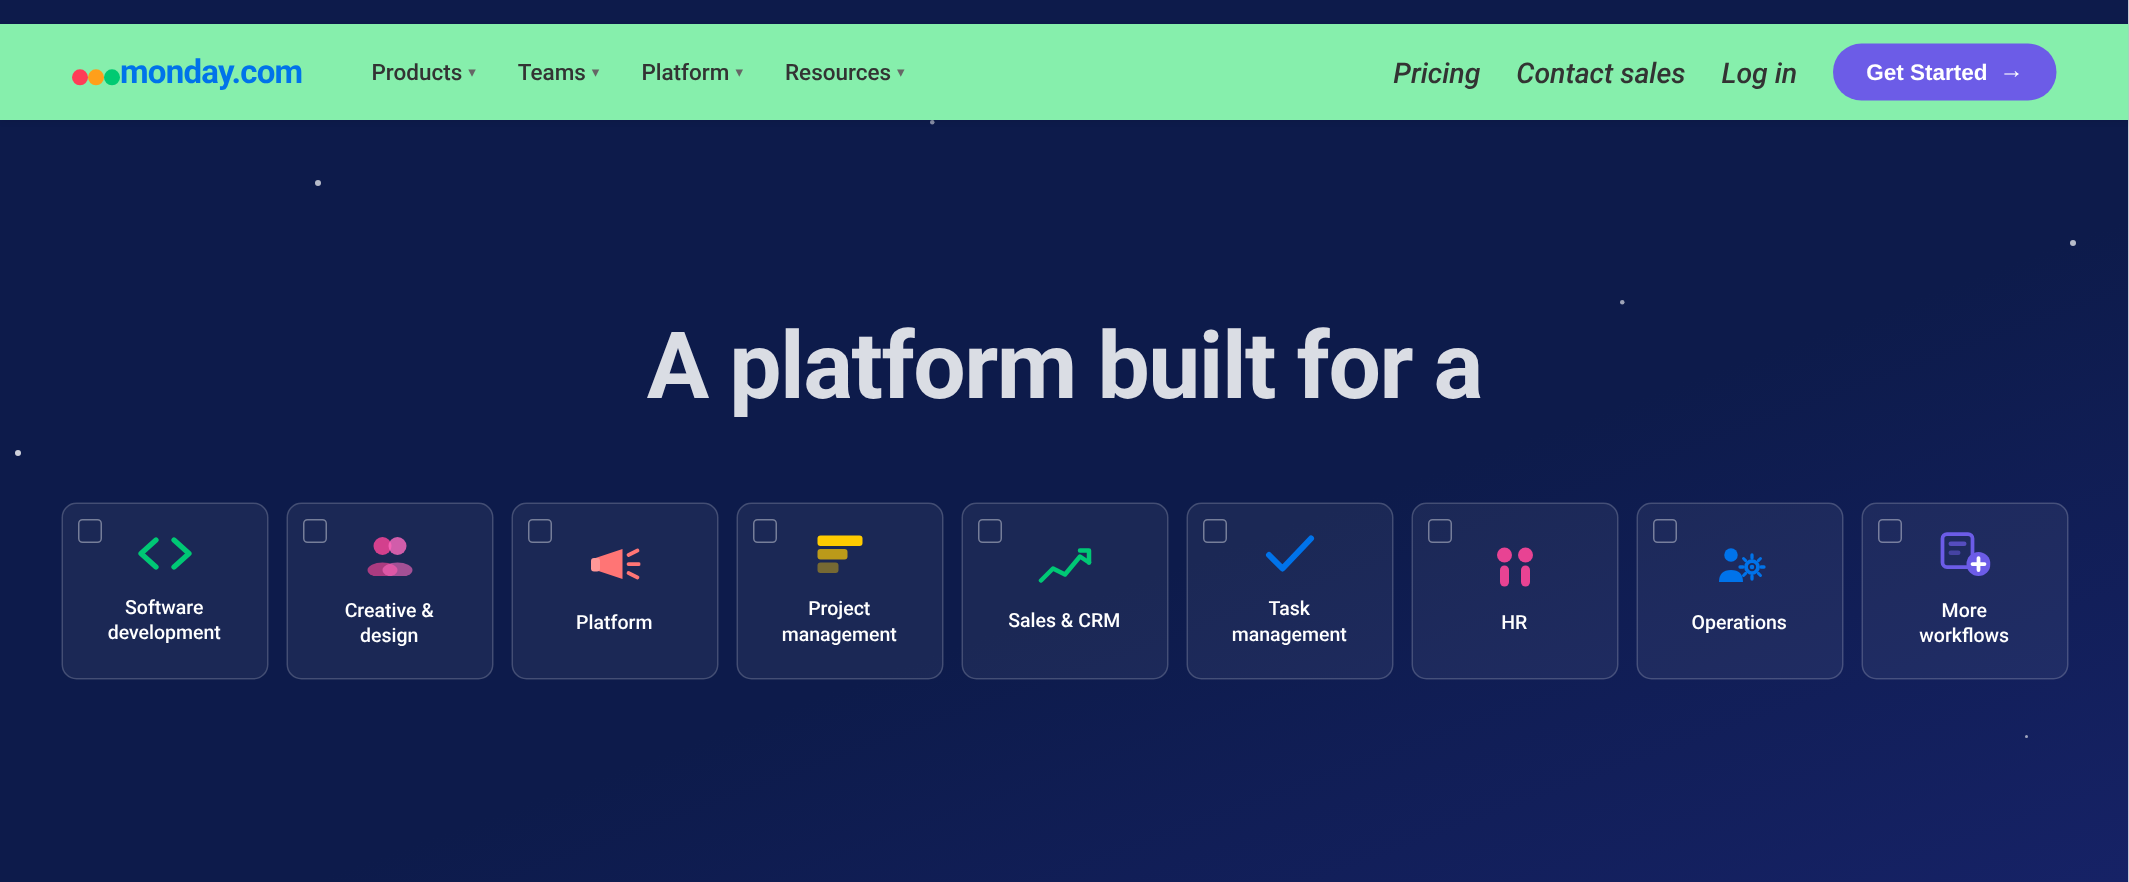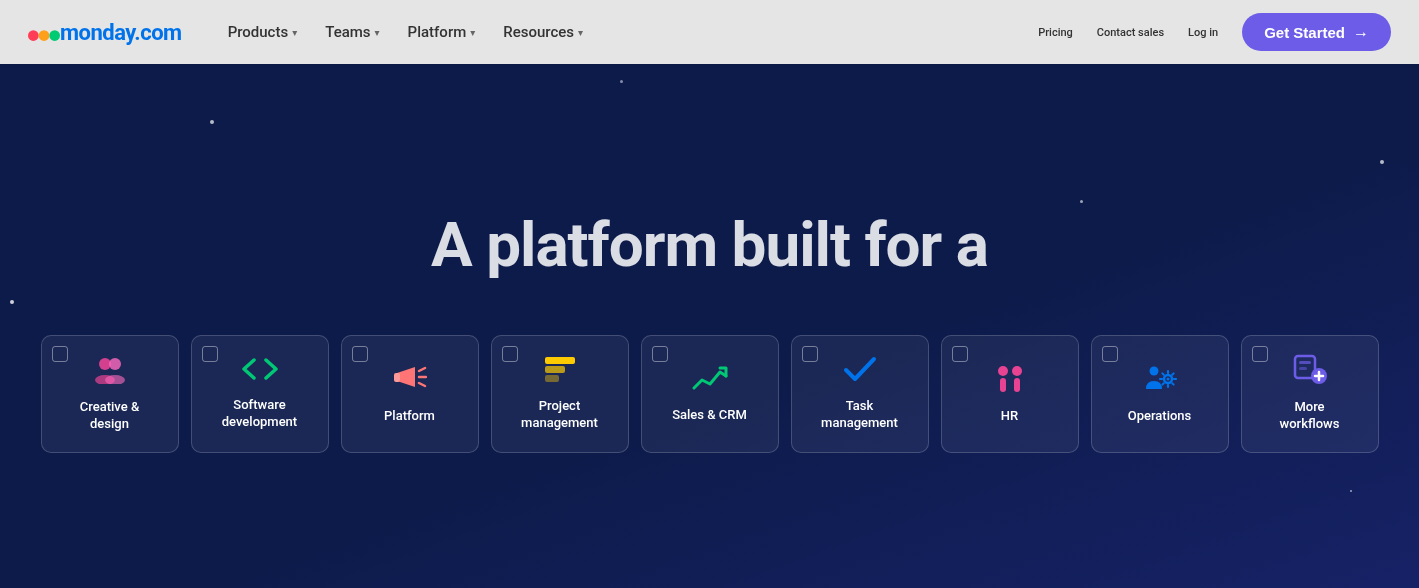--- a/index.html
+++ b/index.html
@@ -8,13 +8,13 @@
     
     .navbar {
       position: fixed;
-      top: 0; left: 0; right: 0;
+      top: 16px; left: 0; right: 0;
       height: 64px;
-      background: #e5e5e5;
+      background: #86efac;
       display: flex;
       align-items: center;
       justify-content: space-between;
-      padding: 0 28px;
+      padding: 0 48px;
       z-index: 100;
       box-shadow: 0 1px 4px rgba(0,0,0,0.08);
     }

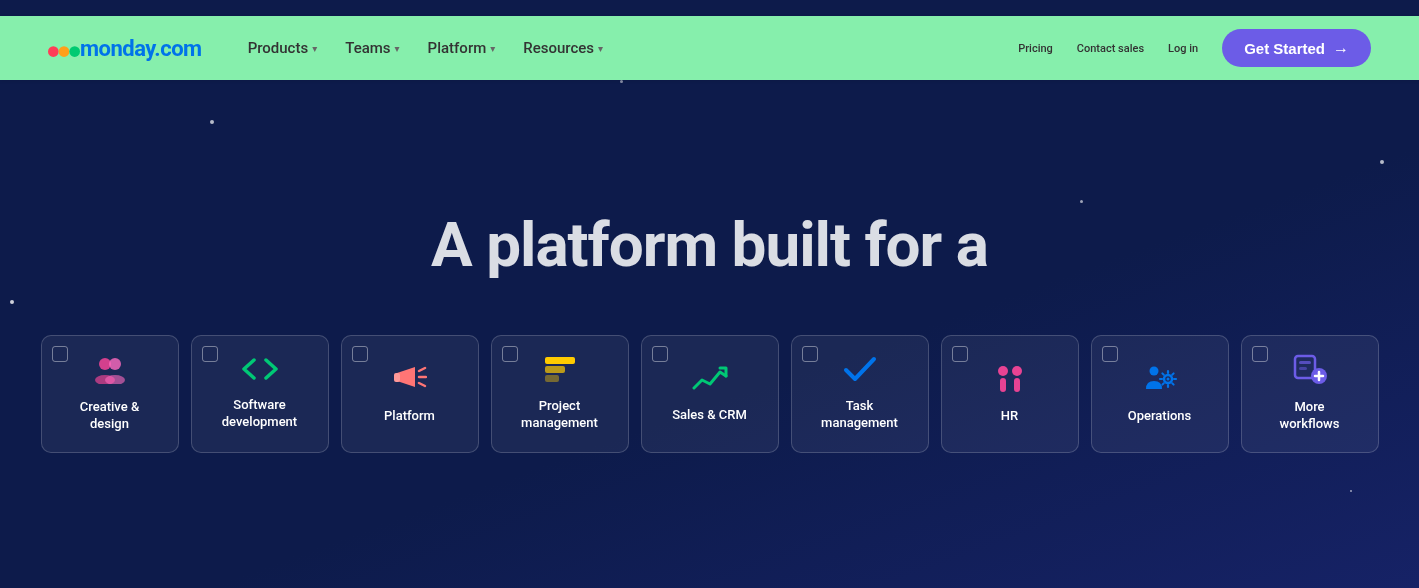--- a/index.html
+++ b/index.html
@@ -35,7 +35,7 @@
     }
     .nav-item .chevron { font-size: 10px; color: #666; }
     .nav-right { display: flex; align-items: center; gap: 24px; }
-    .nav-link { font-size: 11px; color: #333; cursor: pointer; font-weight: 500; }
+    .nav-link { font-size: 19px; color: #333; cursor: pointer; font-weight: 500; font-style: italic; }
     .btn-get-started {
       background: #6c5ce7;
       color: #fff;

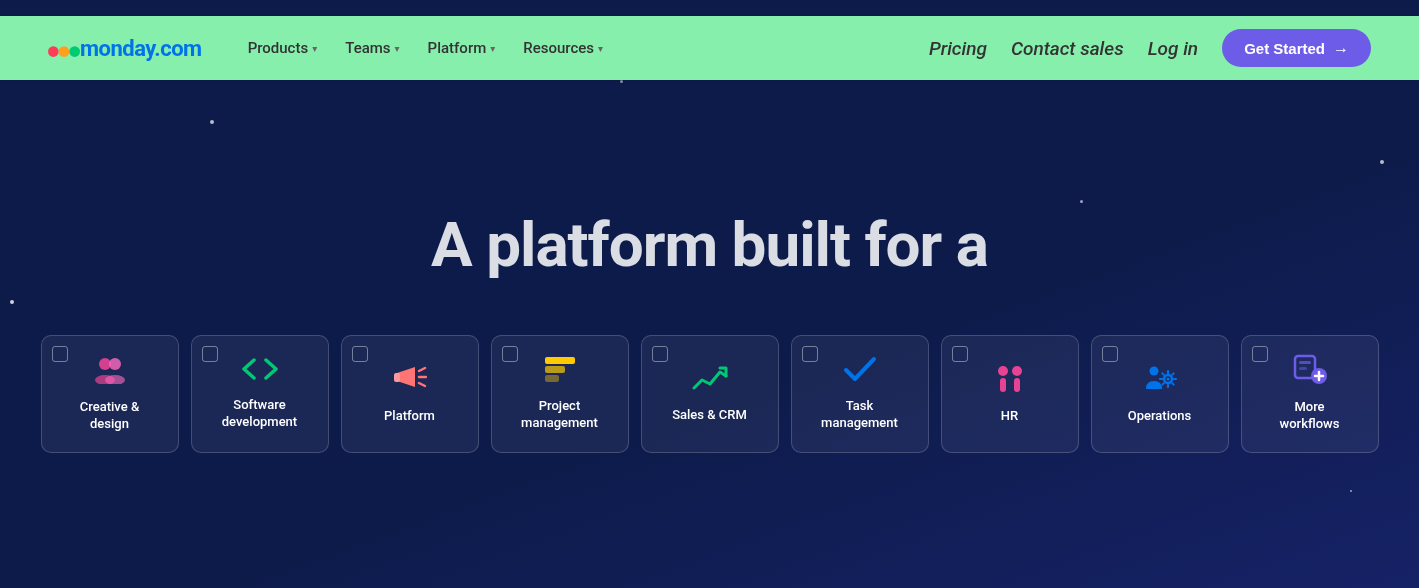--- a/index.html
+++ b/index.html
@@ -205,6 +205,17 @@
     <div class="card">
       <div class="card-checkbox"></div>
       <span class="card-icon">
+        <svg width="36" height="26" viewBox="0 0 36 26" fill="none">
+          <polyline points="12,4 2,13 12,22" stroke="#00c875" stroke-width="3.5" stroke-linecap="round" stroke-linejoin="round" fill="none"></polyline>
+          <polyline points="24,4 34,13 24,22" stroke="#00c875" stroke-width="3.5" stroke-linecap="round" stroke-linejoin="round" fill="none"></polyline>
+        </svg>
+      </span>
+      <span class="card-label">Software<br>development</span>
+    </div>
+
+    <div class="card">
+      <div class="card-checkbox"></div>
+      <span class="card-icon">
         <svg width="34" height="30" viewBox="0 0 34 30" fill="none">
           <circle cx="12" cy="10" r="6" fill="#e84393" opacity="0.9"></circle>
           <circle cx="22" cy="10" r="6" fill="#ff6abf" opacity="0.8"></circle>
@@ -213,17 +224,6 @@
         </svg>
       </span>
       <span class="card-label">Creative &amp;<br>design</span>
-    </div>
-
-    <div class="card">
-      <div class="card-checkbox"></div>
-      <span class="card-icon">
-        <svg width="36" height="26" viewBox="0 0 36 26" fill="none">
-          <polyline points="12,4 2,13 12,22" stroke="#00c875" stroke-width="3.5" stroke-linecap="round" stroke-linejoin="round" fill="none"></polyline>
-          <polyline points="24,4 34,13 24,22" stroke="#00c875" stroke-width="3.5" stroke-linecap="round" stroke-linejoin="round" fill="none"></polyline>
-        </svg>
-      </span>
-      <span class="card-label">Software<br>development</span>
     </div>
 
     <div class="card">

